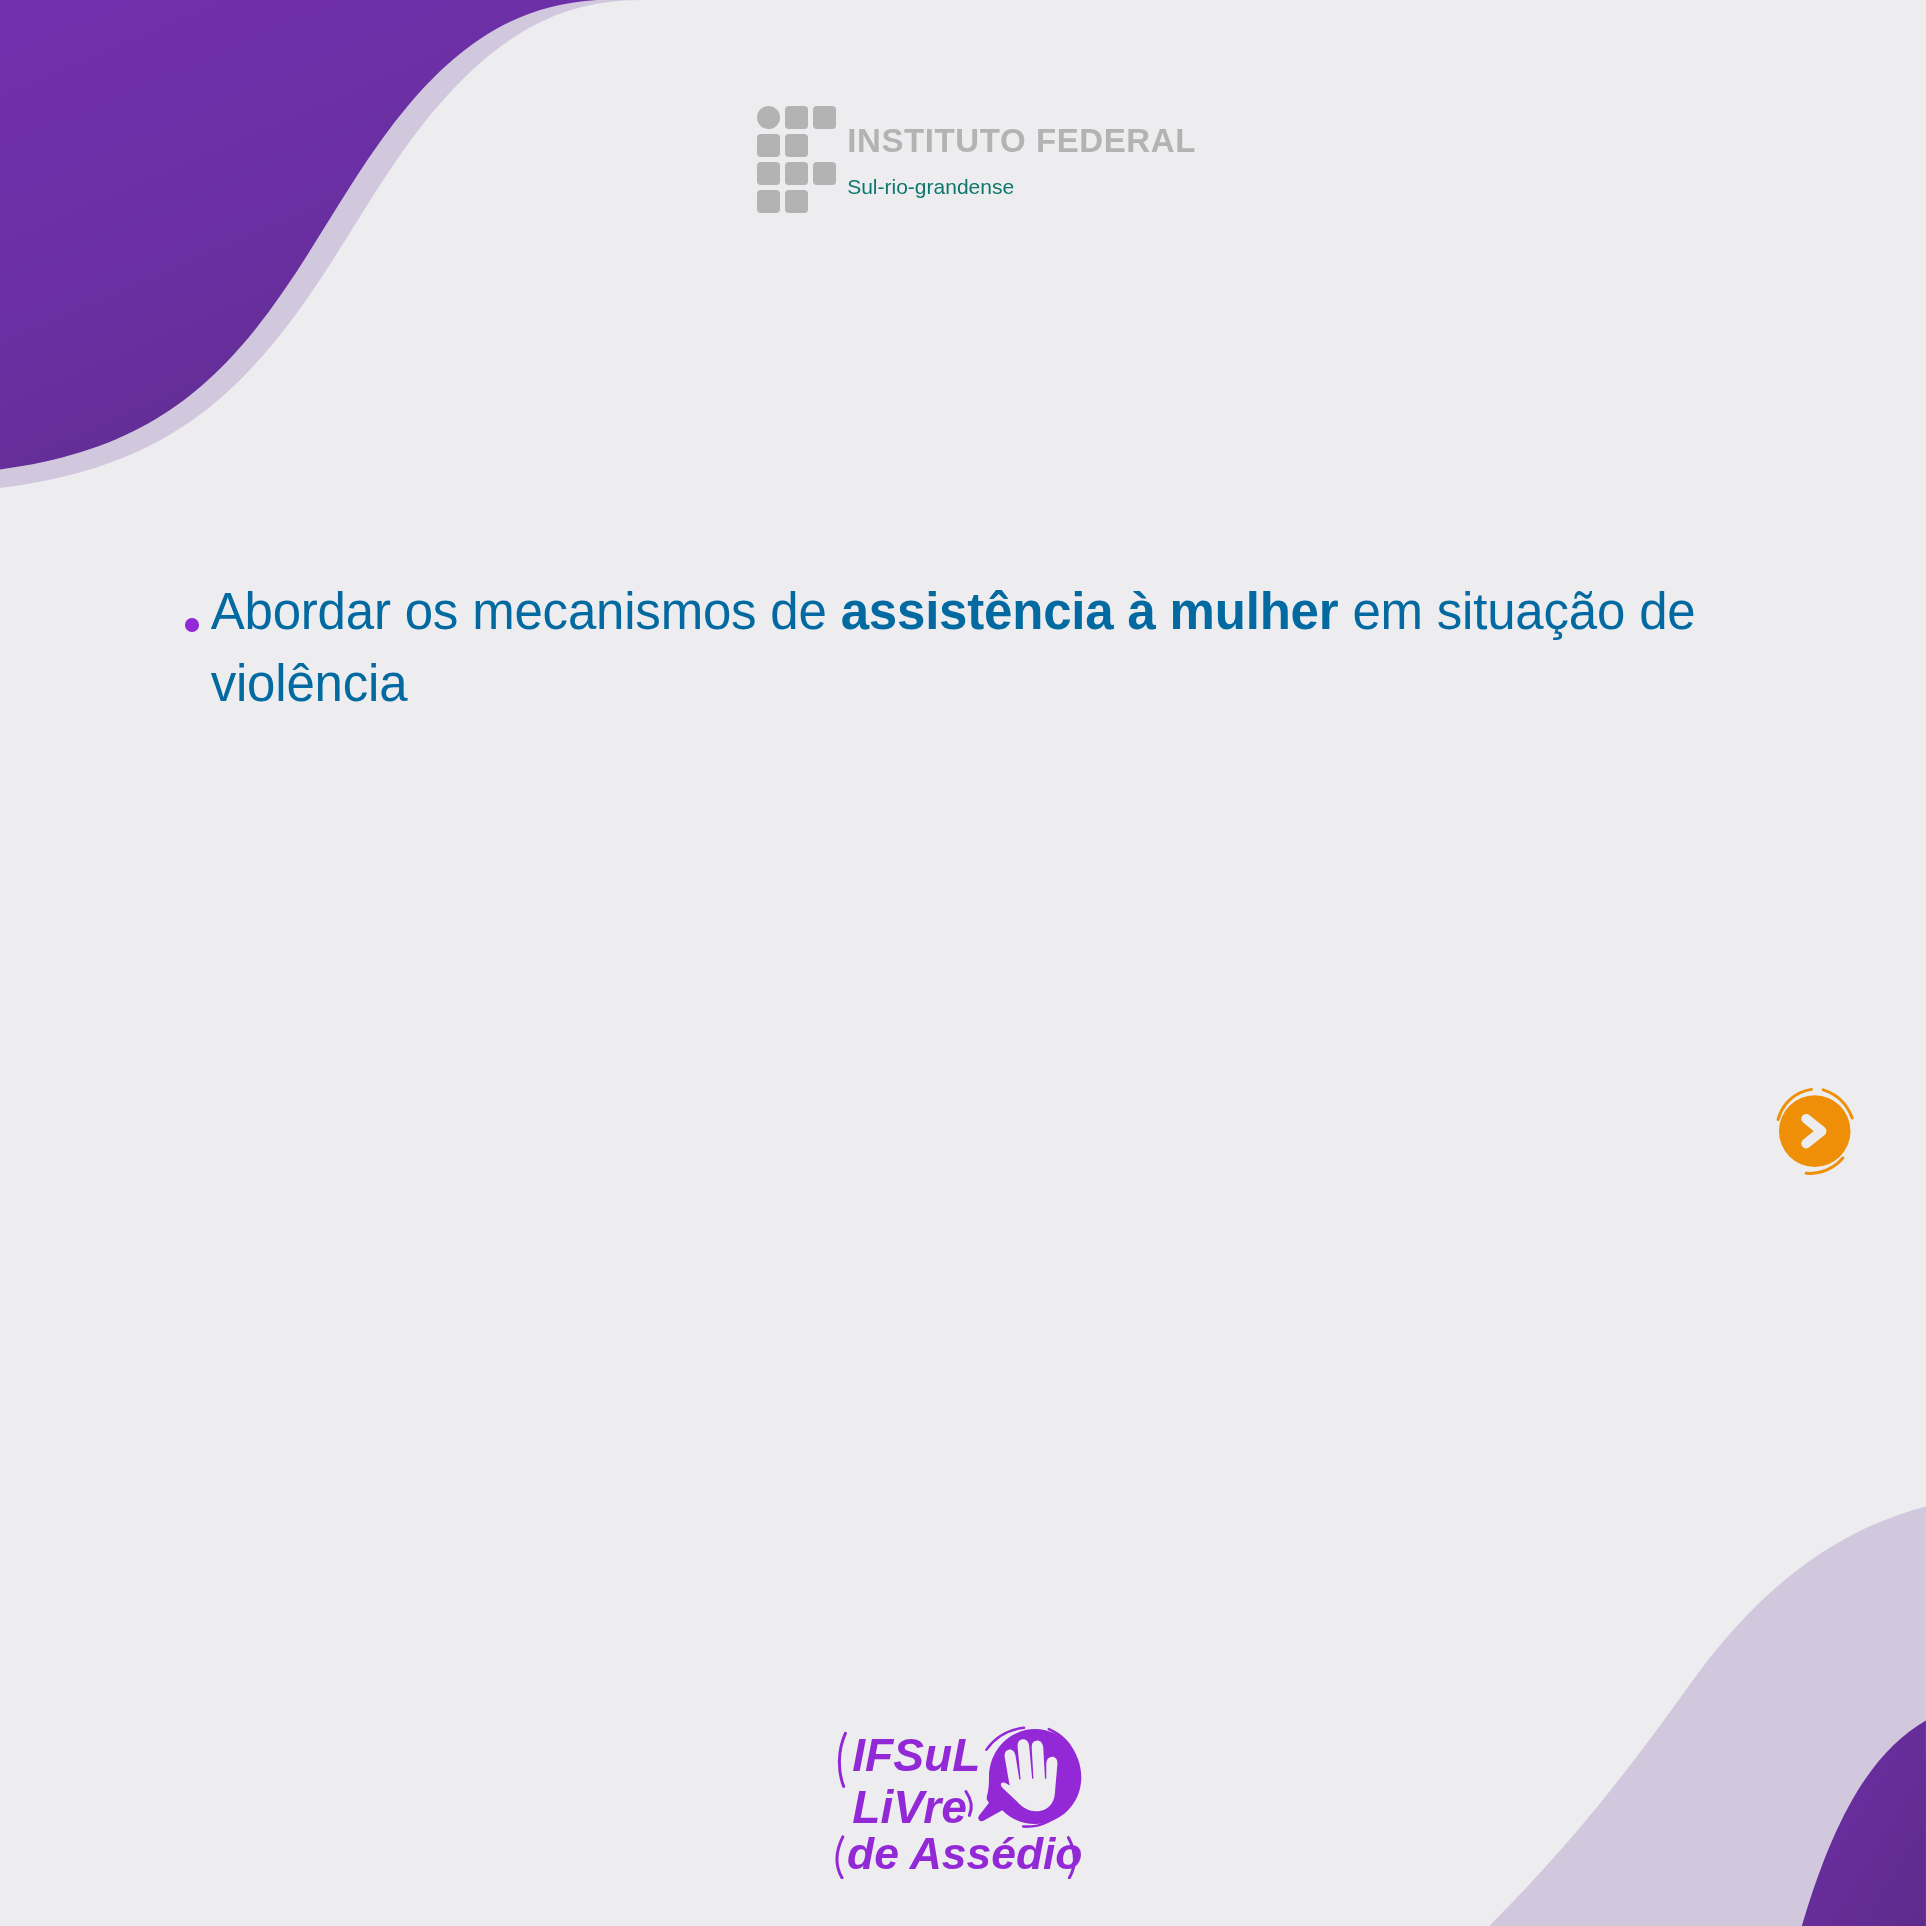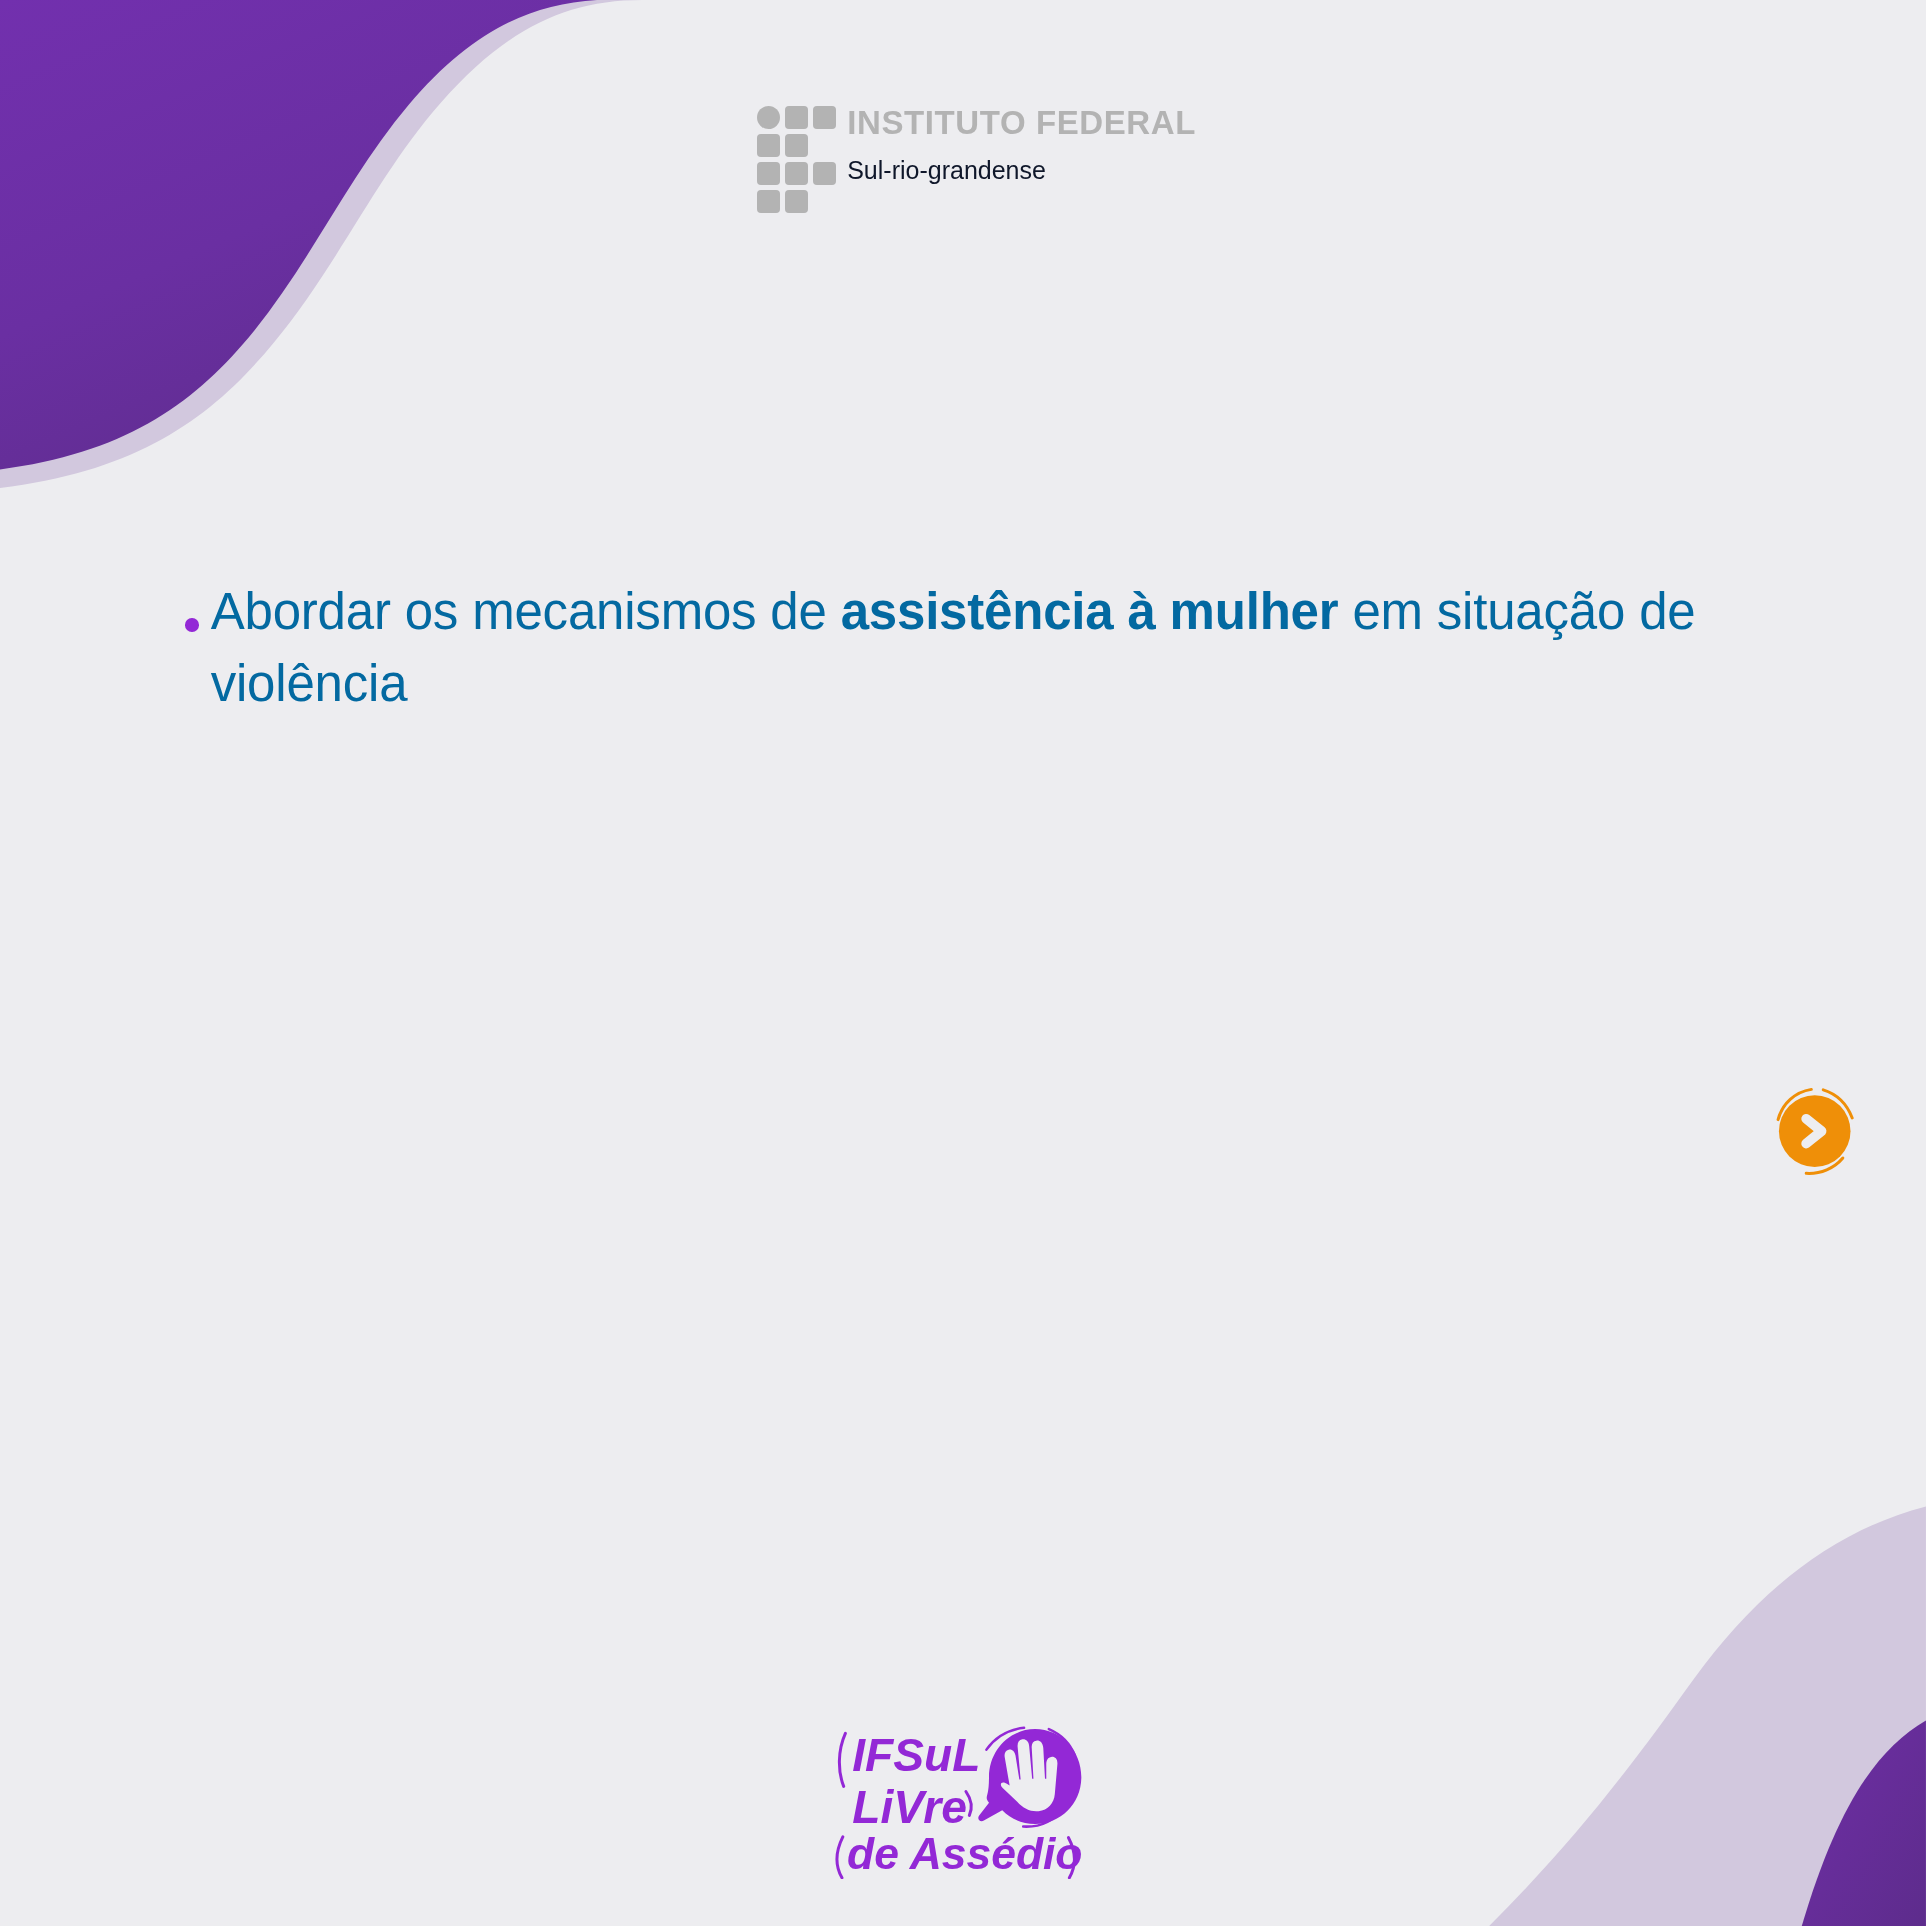--- a/index.html
+++ b/index.html
@@ -38,7 +38,7 @@
     top: 106px;
     left: 757px;
     display: flex;
-    align-items: flex-start;
+    align-items: center;
   }
   #if-mark {
     display: grid;

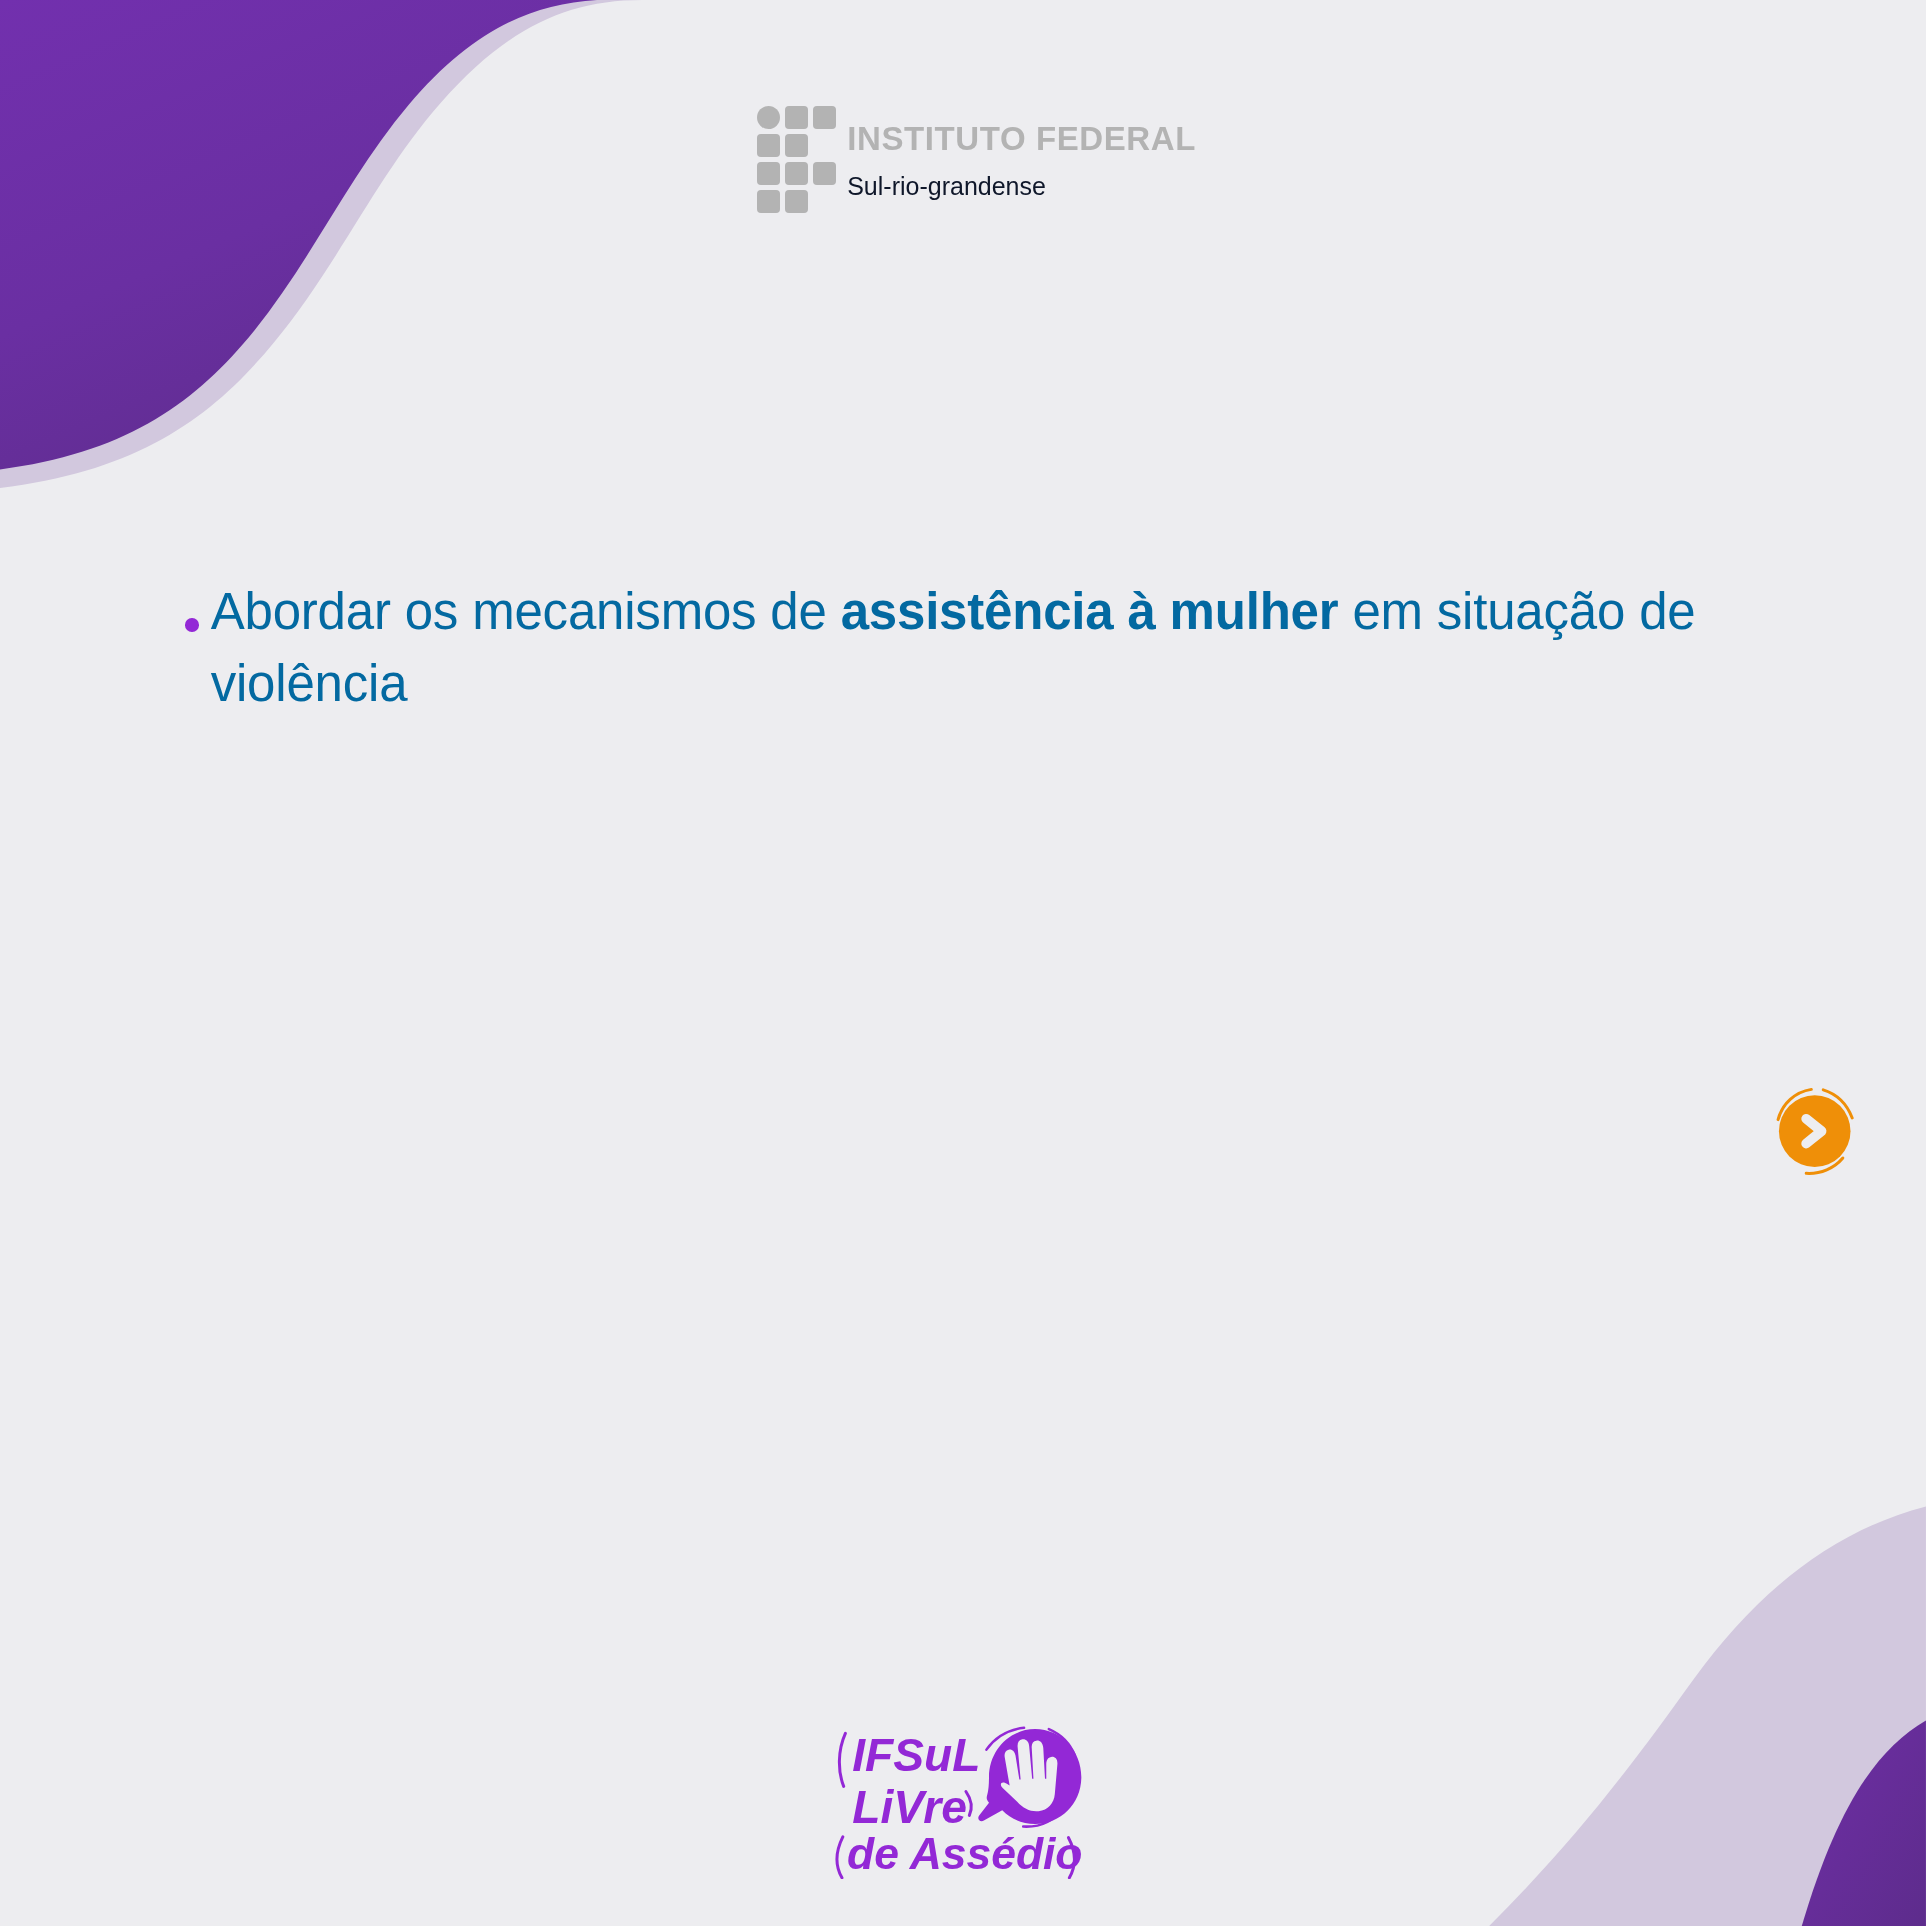--- a/index.html
+++ b/index.html
@@ -71,8 +71,8 @@
   #if-sub {
     font-family: "Liberation Sans", sans-serif;
     font-weight: 400;
-    font-size: 25px;
-    color: #0f172a;
+    font-size: 21px;
+    color: #0f766e;
     line-height: 1;
     margin-top: 19px;
     white-space: nowrap;

